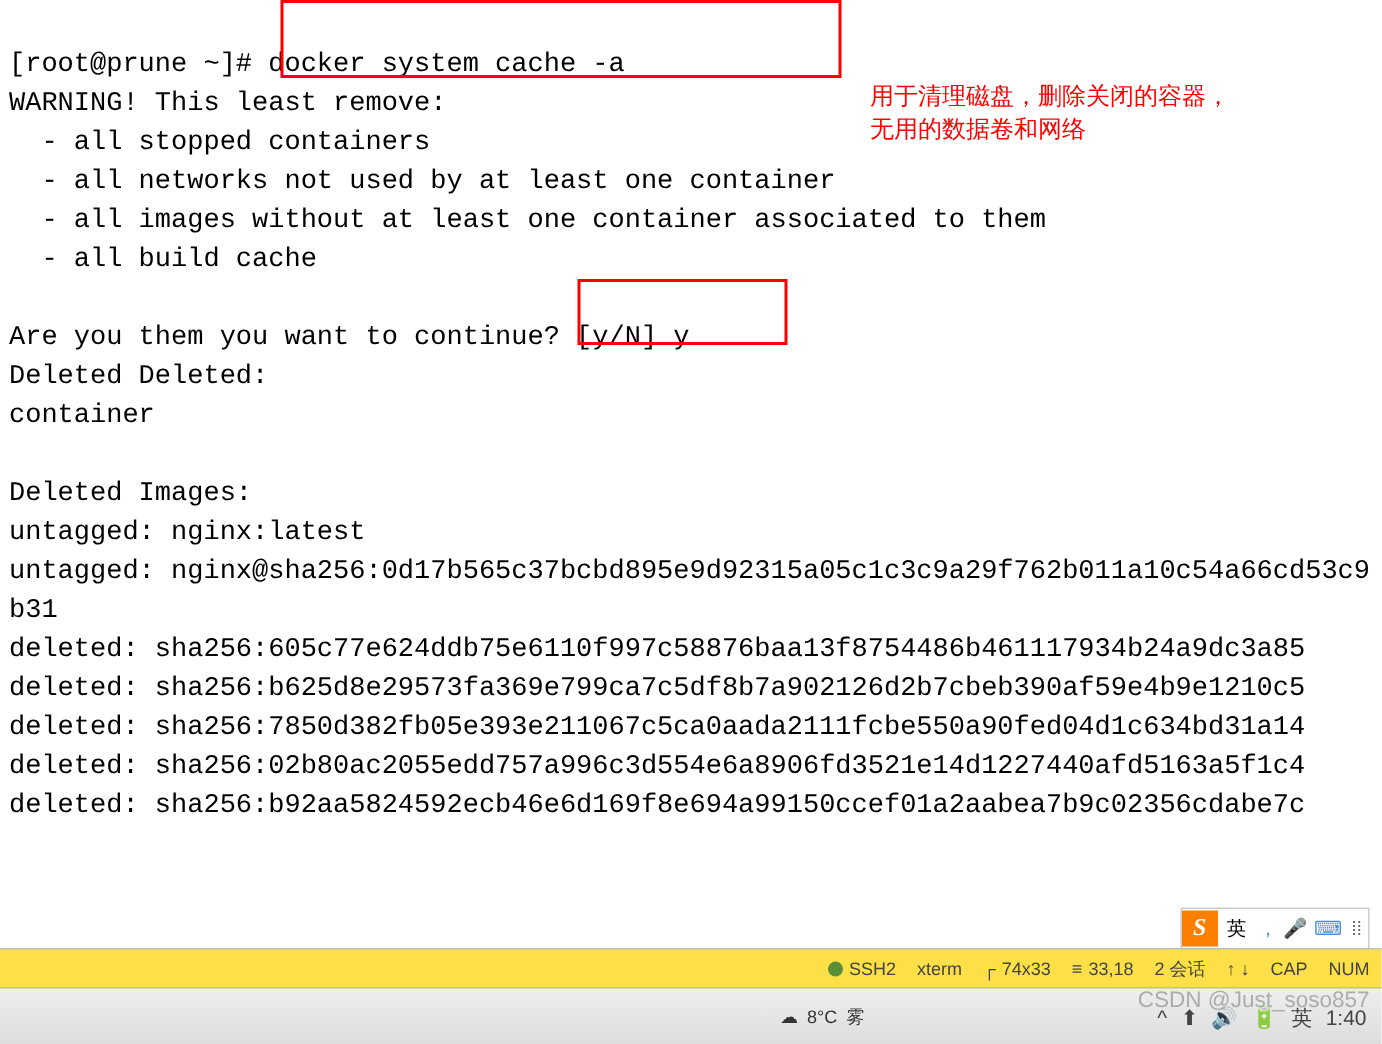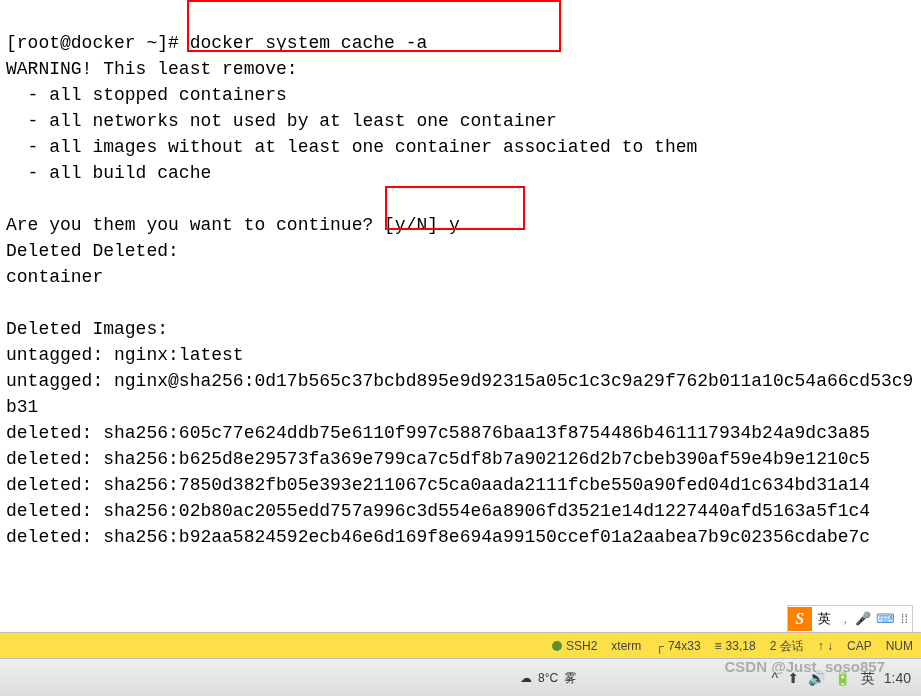--- a/index.html
+++ b/index.html
@@ -26,7 +26,7 @@
 <body>
 
 <div class="terminal">
-<span class="line"><span>[root@docker ~]# </span><span>docker system cache -a</span></span>
+<span class="line"><span>[root@prune ~]# </span><span>docker system cache -a</span></span>
 <span class="line">WARNING! This least remove:</span>
 <span class="line">  - all stopped containers</span>
 <span class="line">  - all networks not used by at least one container</span>

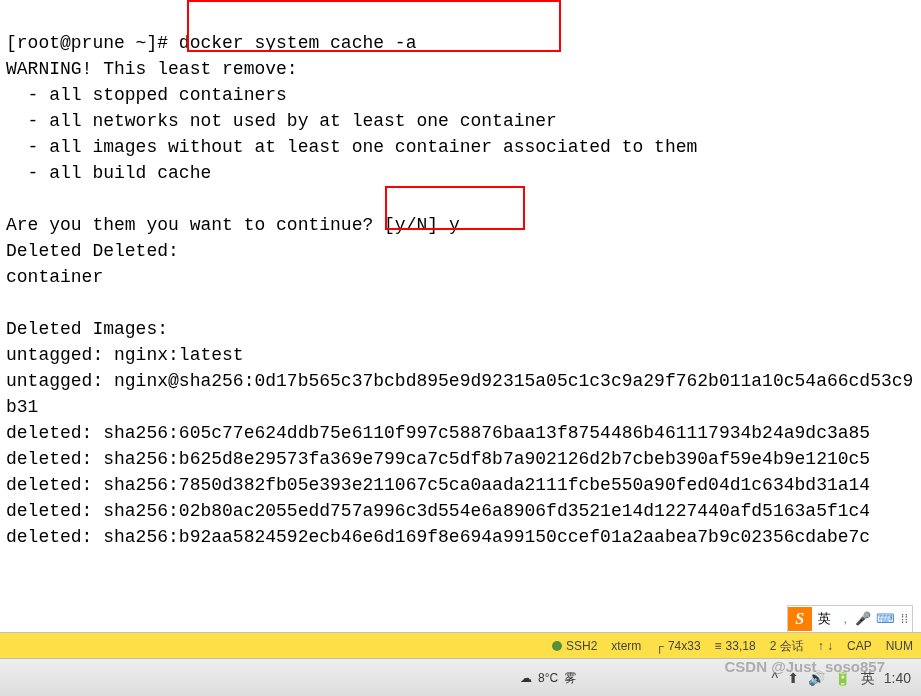--- a/index.html
+++ b/index.html
@@ -50,6 +50,8 @@
 
   <div class="cmd-box"></div>
   <div class="yn-box"></div>
+  <div class="annot">用于清理磁盘，删除关闭的容器，
+无用的数据卷和网络</div>
 </div>
 
 <div class="ime-box">

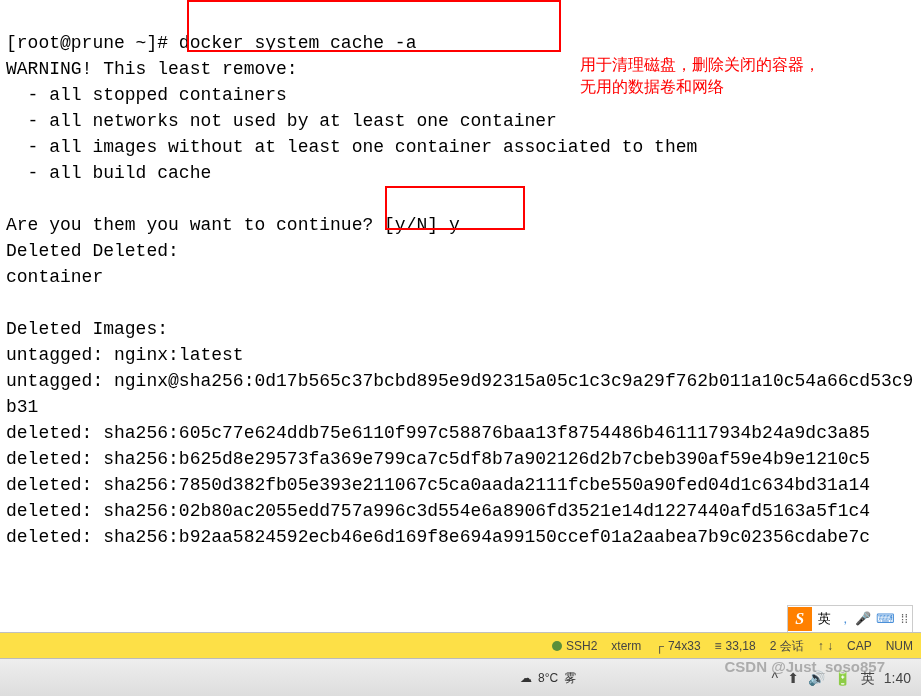--- a/index.html
+++ b/index.html
@@ -20,7 +20,7 @@
   .task-left{flex:0 0 auto;display:flex;align-items:center;padding-left:520px;gap:6px;}
   .tray{margin-left:auto;display:flex;align-items:center;gap:9px;padding-right:10px;color:#444;}
   .tray-ic{font-size:14px;}
-  .watermark{position:absolute;right:36px;bottom:16px;font-family:Arial,sans-serif;font-size:15px;color:rgba(120,120,120,0.55);pointer-events:none;font-weight:bold;}
+  .watermark{position:absolute;right:8px;bottom:16px;font-family:Arial,sans-serif;font-size:15px;color:rgba(120,120,120,0.55);pointer-events:none;}
 </style>
 </head>
 <body>

